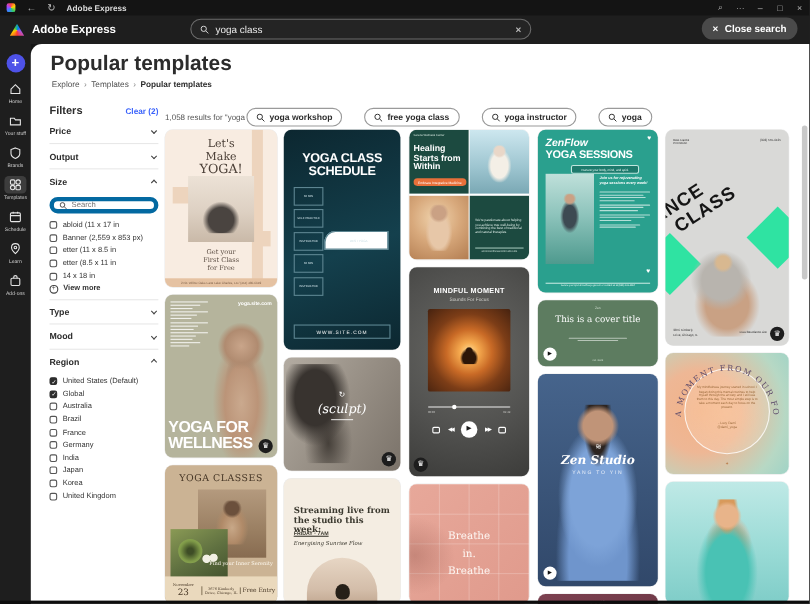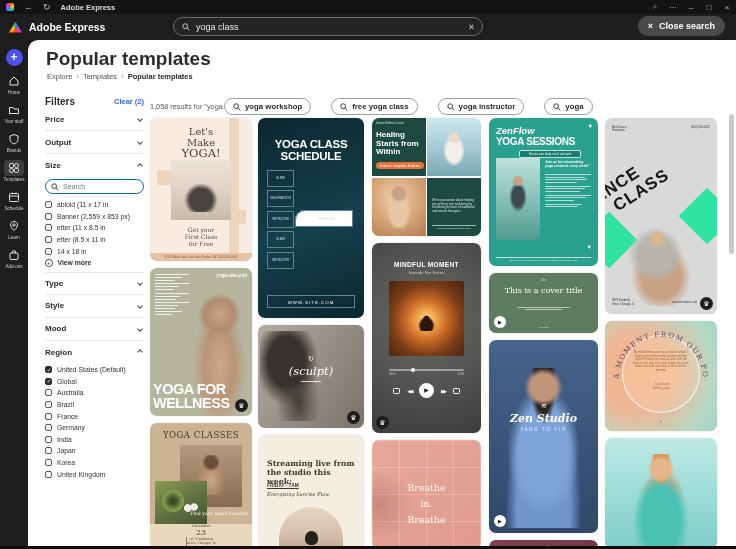--- a/index.html
+++ b/index.html
@@ -51,7 +51,7 @@
   .sec .slabel { font-size:8px; color:#2c2c2c; font-weight:bold; }
   .chev { width:4px; height:4px; border-right:1.2px solid #444; border-bottom:1.2px solid #444; transform:rotate(45deg); margin-right:2px; }
   .chev.up { transform:rotate(-135deg); }
-  .fsearch { height:15px; border:1px solid #0369a1; border-radius:8px; display:flex; align-items:center; padding:0 5px; margin:2px 0 5px 0; }
+  .fsearch { height:15px; border:4px solid #0369a1; border-radius:8px; display:flex; align-items:flex-start; padding:0 5px; margin:2px 0 5px 0; }
   .fsearch input { border:none; outline:none; font-size:7px; width:70px; margin-left:4px; font-family:"Liberation Sans",sans-serif; color:#333; background:transparent; }
   .opt { display:flex; align-items:center; height:11.6px; }
   .opt .cb { width:7px; height:7px; border:1.2px solid #555; border-radius:2px; margin-right:5px; flex:none; }

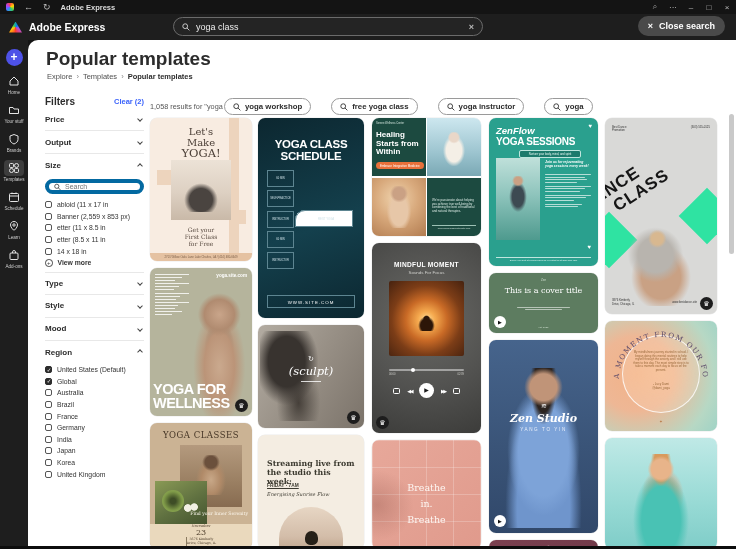--- a/index.html
+++ b/index.html
@@ -409,10 +409,6 @@
         <span class="chev"></span>
       </div>
       <div class="sec">
-        <span class="slabel">Style</span>
-        <span class="chev"></span>
-      </div>
-      <div class="sec">
         <span class="slabel">Mood</span>
         <span class="chev"></span>
       </div>

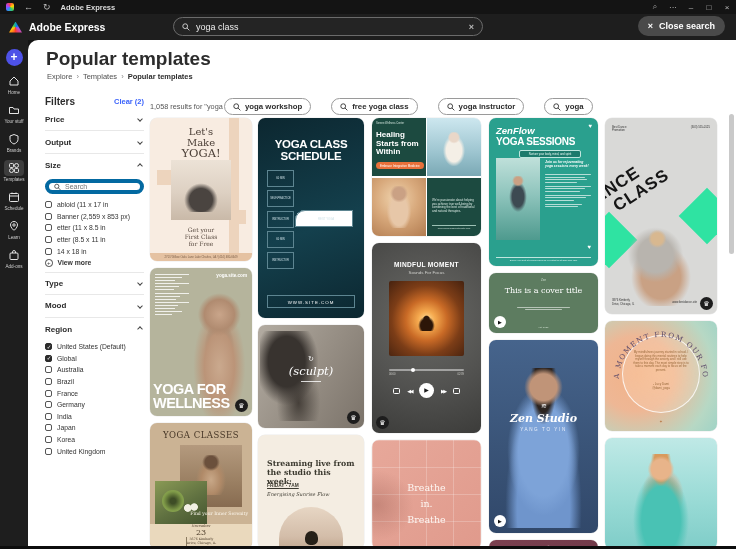--- a/index.html
+++ b/index.html
@@ -105,7 +105,7 @@
   .c-ycl .roll { position:absolute; left:7px; top:9px; width:22px; height:22px; border-radius:50%; background:radial-gradient(circle,#3e4d26 18%,#7f9a48 60%,#9ab45e 100%); }
   .c-ycl .flower { position:absolute; left:28px; top:22px; width:16px; height:10px; background:radial-gradient(circle at 30% 50%, #f2f0e4 0 28%, transparent 34%), radial-gradient(circle at 70% 40%, #f2f0e4 0 26%, transparent 32%); }
   .c-ycl .tag { position:absolute; right:4px; top:88px; font-family:"DejaVu Serif",serif; font-size:4.6px; color:#fdf8ee; }
-  .c-ycl .foot { position:absolute; left:0; bottom:0; width:102px; height:25px; background:#ead9bd; display:flex; align-items:center;flex-direction:column; }
+  .c-ycl .foot { position:absolute; left:0; bottom:0; width:102px; height:25px; background:#ead9bd; display:flex; align-items:center; }
   .c-ycl .fcell { flex:1; text-align:center; color:#4a3a28; }
   .c-ycl .fcell + .fcell { border-left:0.5px solid #8a7a60; }
   .c-ycl .mon { font-size:3.6px; font-family:"DejaVu Serif",serif; }

